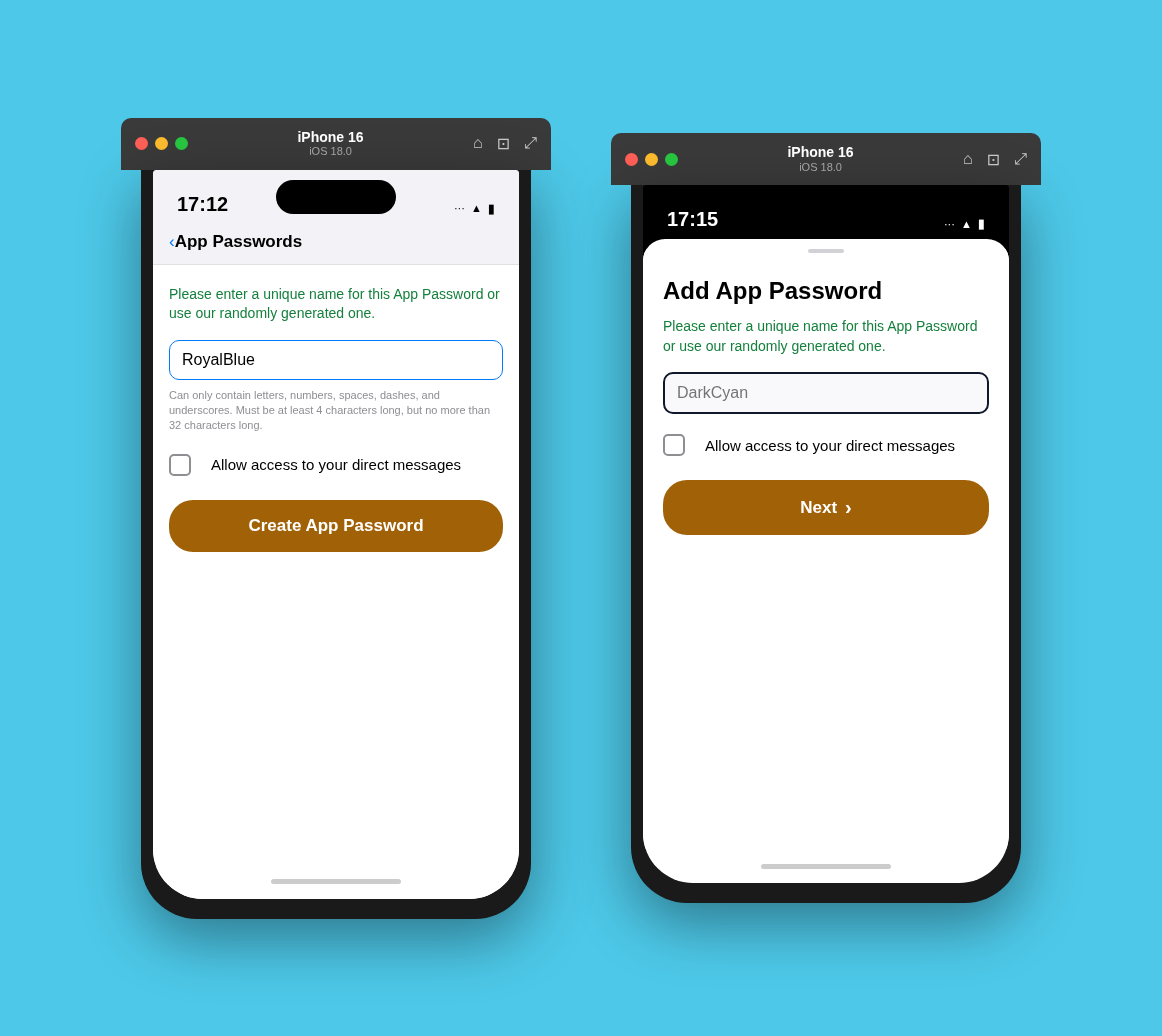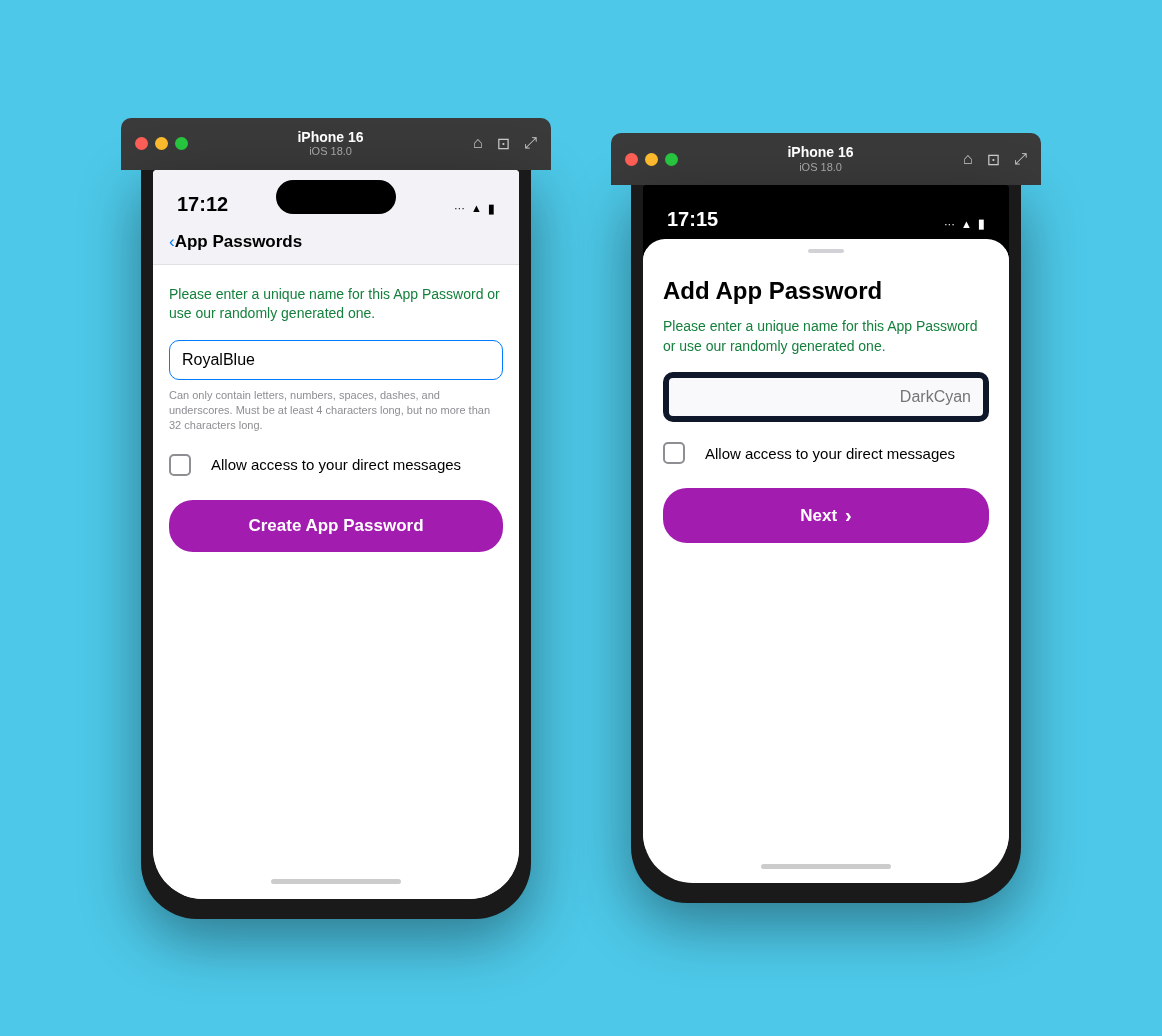--- a/index.html
+++ b/index.html
@@ -209,10 +209,9 @@
     }
 
     .text-input-field.placeholder-only {
-      border: 6px solid #0f172a;
+      border: 2px solid #0f172a;
       background: #f9f9fb;
       color: #be185d;
-      text-align: right;
     }
 
     .hint-text {

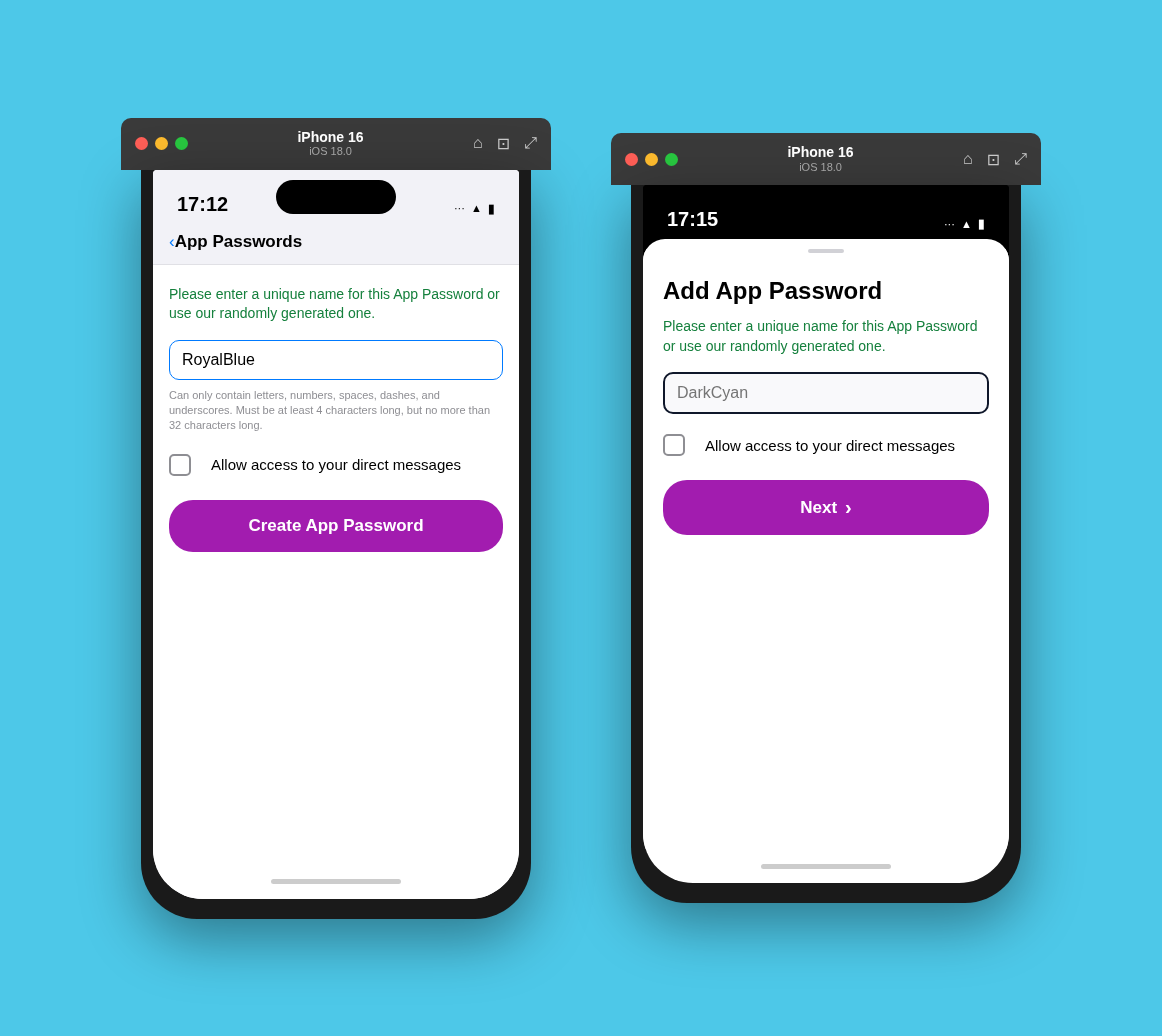--- a/index.html
+++ b/index.html
@@ -244,7 +244,7 @@
 
     .primary-button {
       width: 100%;
-      background: #a21caf;
+      background: #a16207;
       color: #ffffff;
       border: none;
       border-radius: 24px;

